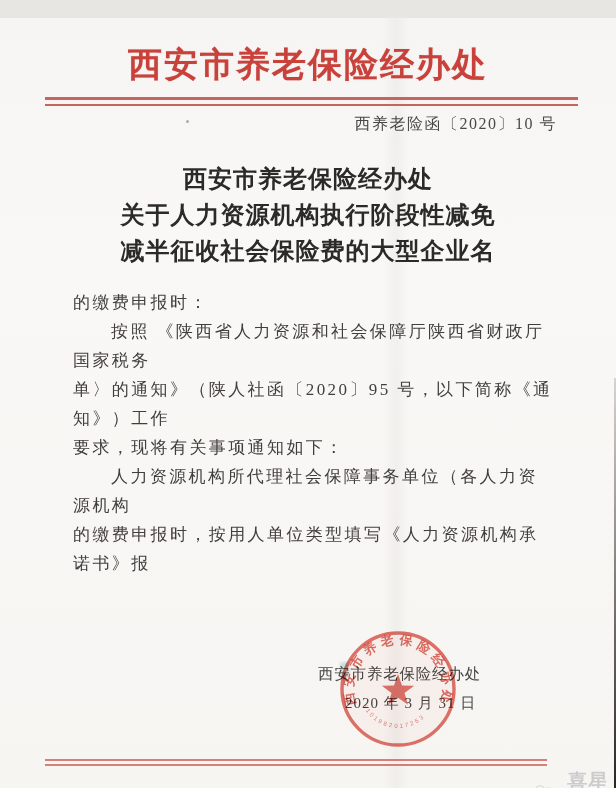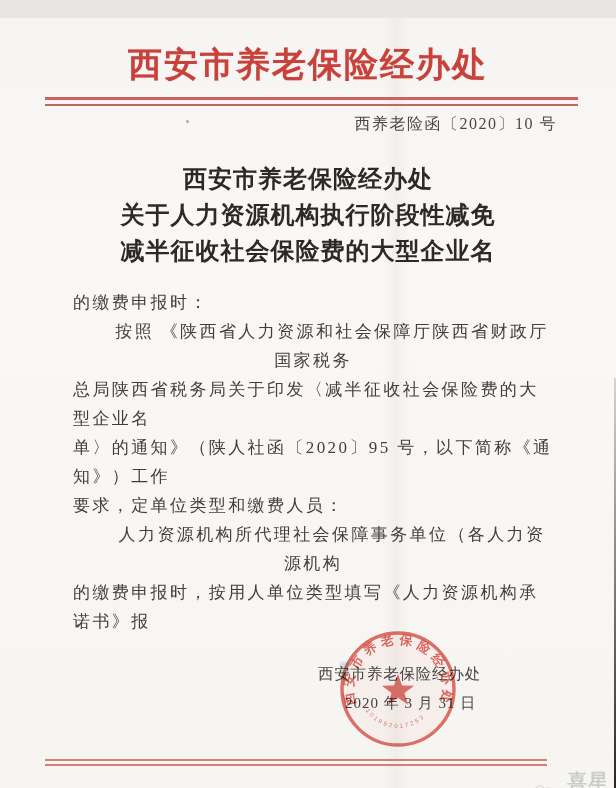--- a/index.html
+++ b/index.html
@@ -56,7 +56,7 @@
     color:#413f3e;
     text-align:left;
   }
-  .body-text .para .line:first-child{text-indent:38px;text-align:center;}
+  .body-text .para .line:first-child{text-indent:38px;}
   .signature-org{
     position:absolute;top:646px;left:318px;
     font-size:15.5px;letter-spacing:0.8px;color:#474543;

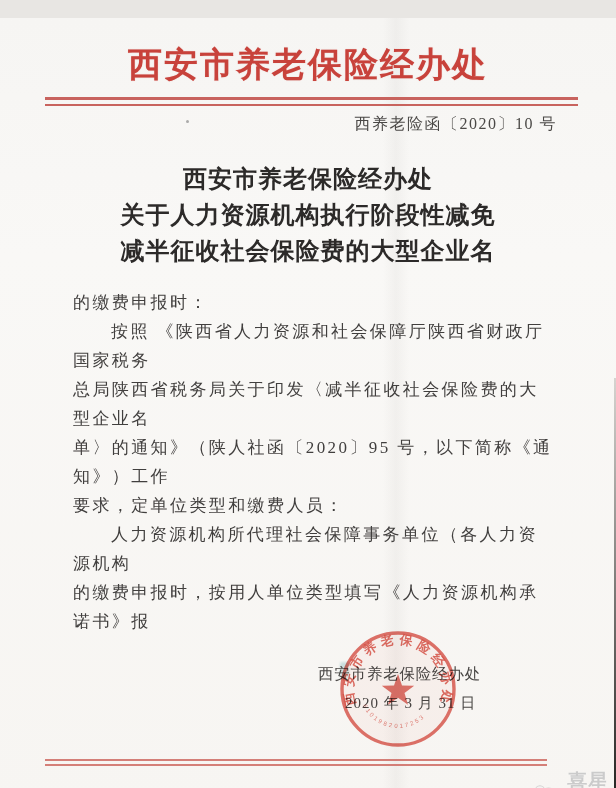--- a/index.html
+++ b/index.html
@@ -113,7 +113,6 @@
     <div class="line salutation">的缴费申报时：</div>
     <div class="para">
         <div class="line">按照 《陕西省人力资源和社会保障厅陕西省财政厅国家税务</div>
-        <div class="line">总局陕西省税务局关于印发〈减半征收社会保险费的大型企业名</div>
         <div class="line">单〉的通知》（陕人社函〔2020〕95 号，以下简称《通知》）工作</div>
         <div class="line">要求，定单位类型和缴费人员：</div>
       </div>

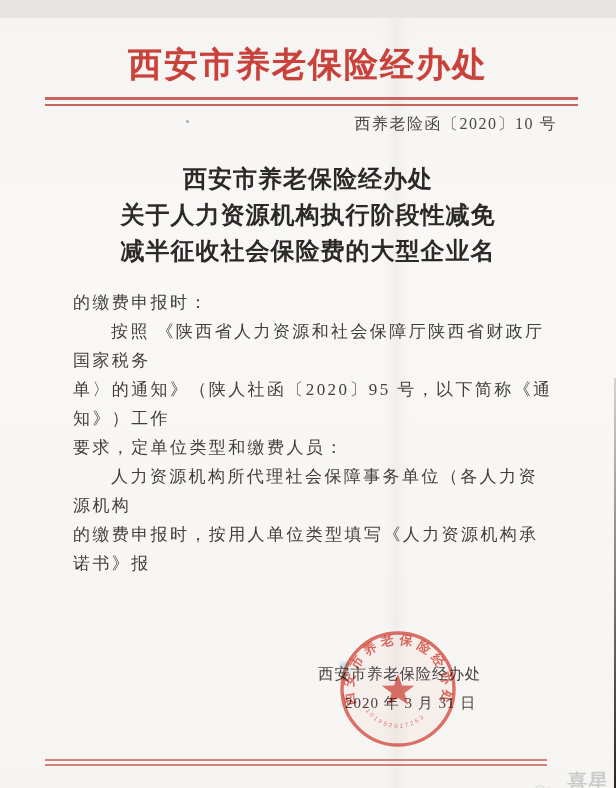--- a/index.html
+++ b/index.html
@@ -114,7 +114,7 @@
     <div class="para">
         <div class="line">按照 《陕西省人力资源和社会保障厅陕西省财政厅国家税务</div>
         <div class="line">单〉的通知》（陕人社函〔2020〕95 号，以下简称《通知》）工作</div>
-        <div class="line">要求，定单位类型和缴费人员：</div>
+        <div class="line">要求，现将有关事项通知如下：</div>
       </div>
     <div class="para">
         <div class="line">人力资源机构所代理社会保障事务单位（各人力资源机构</div>

